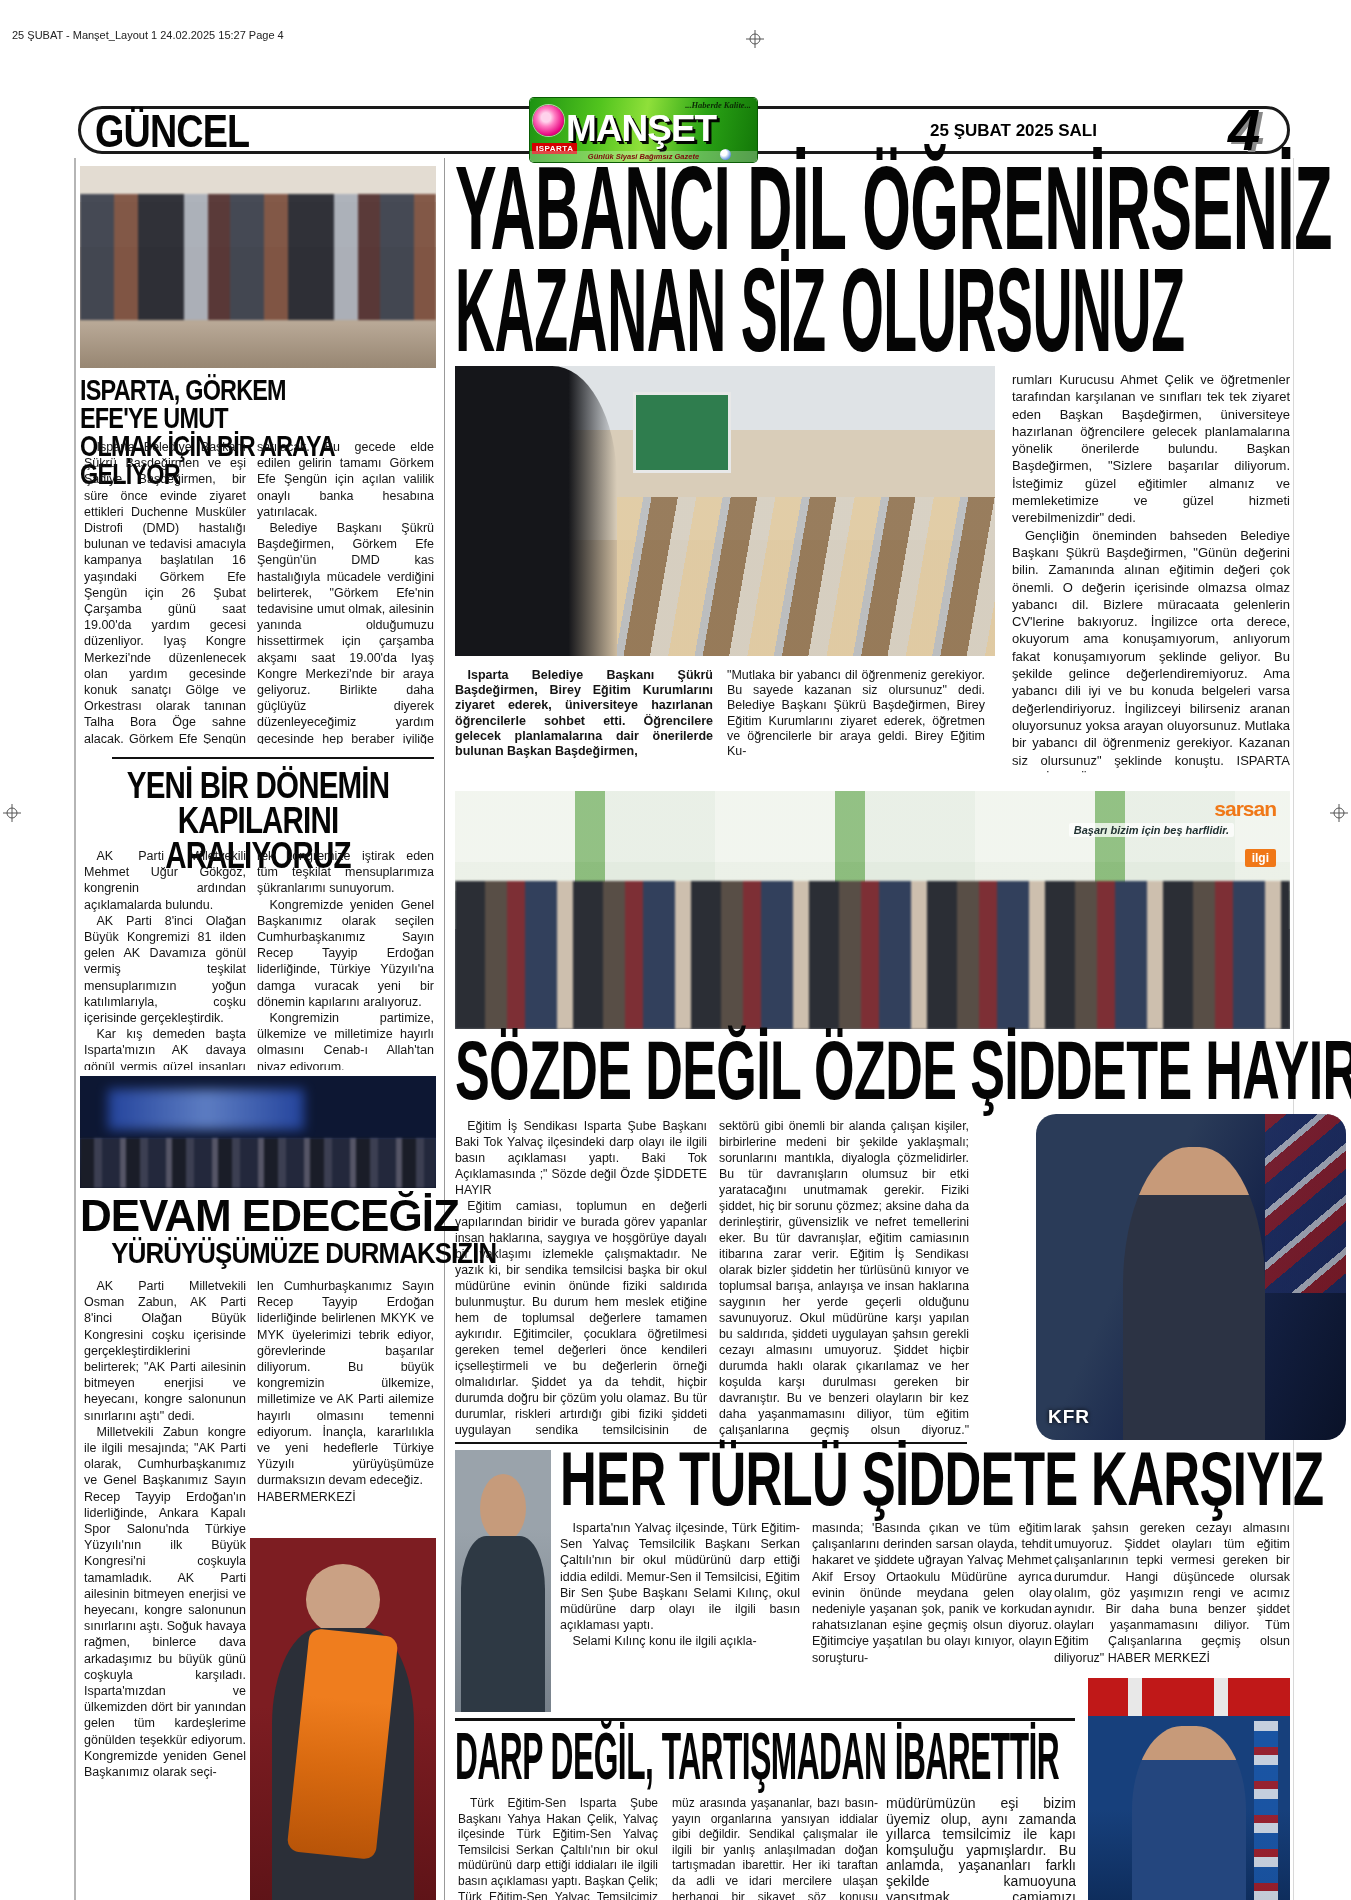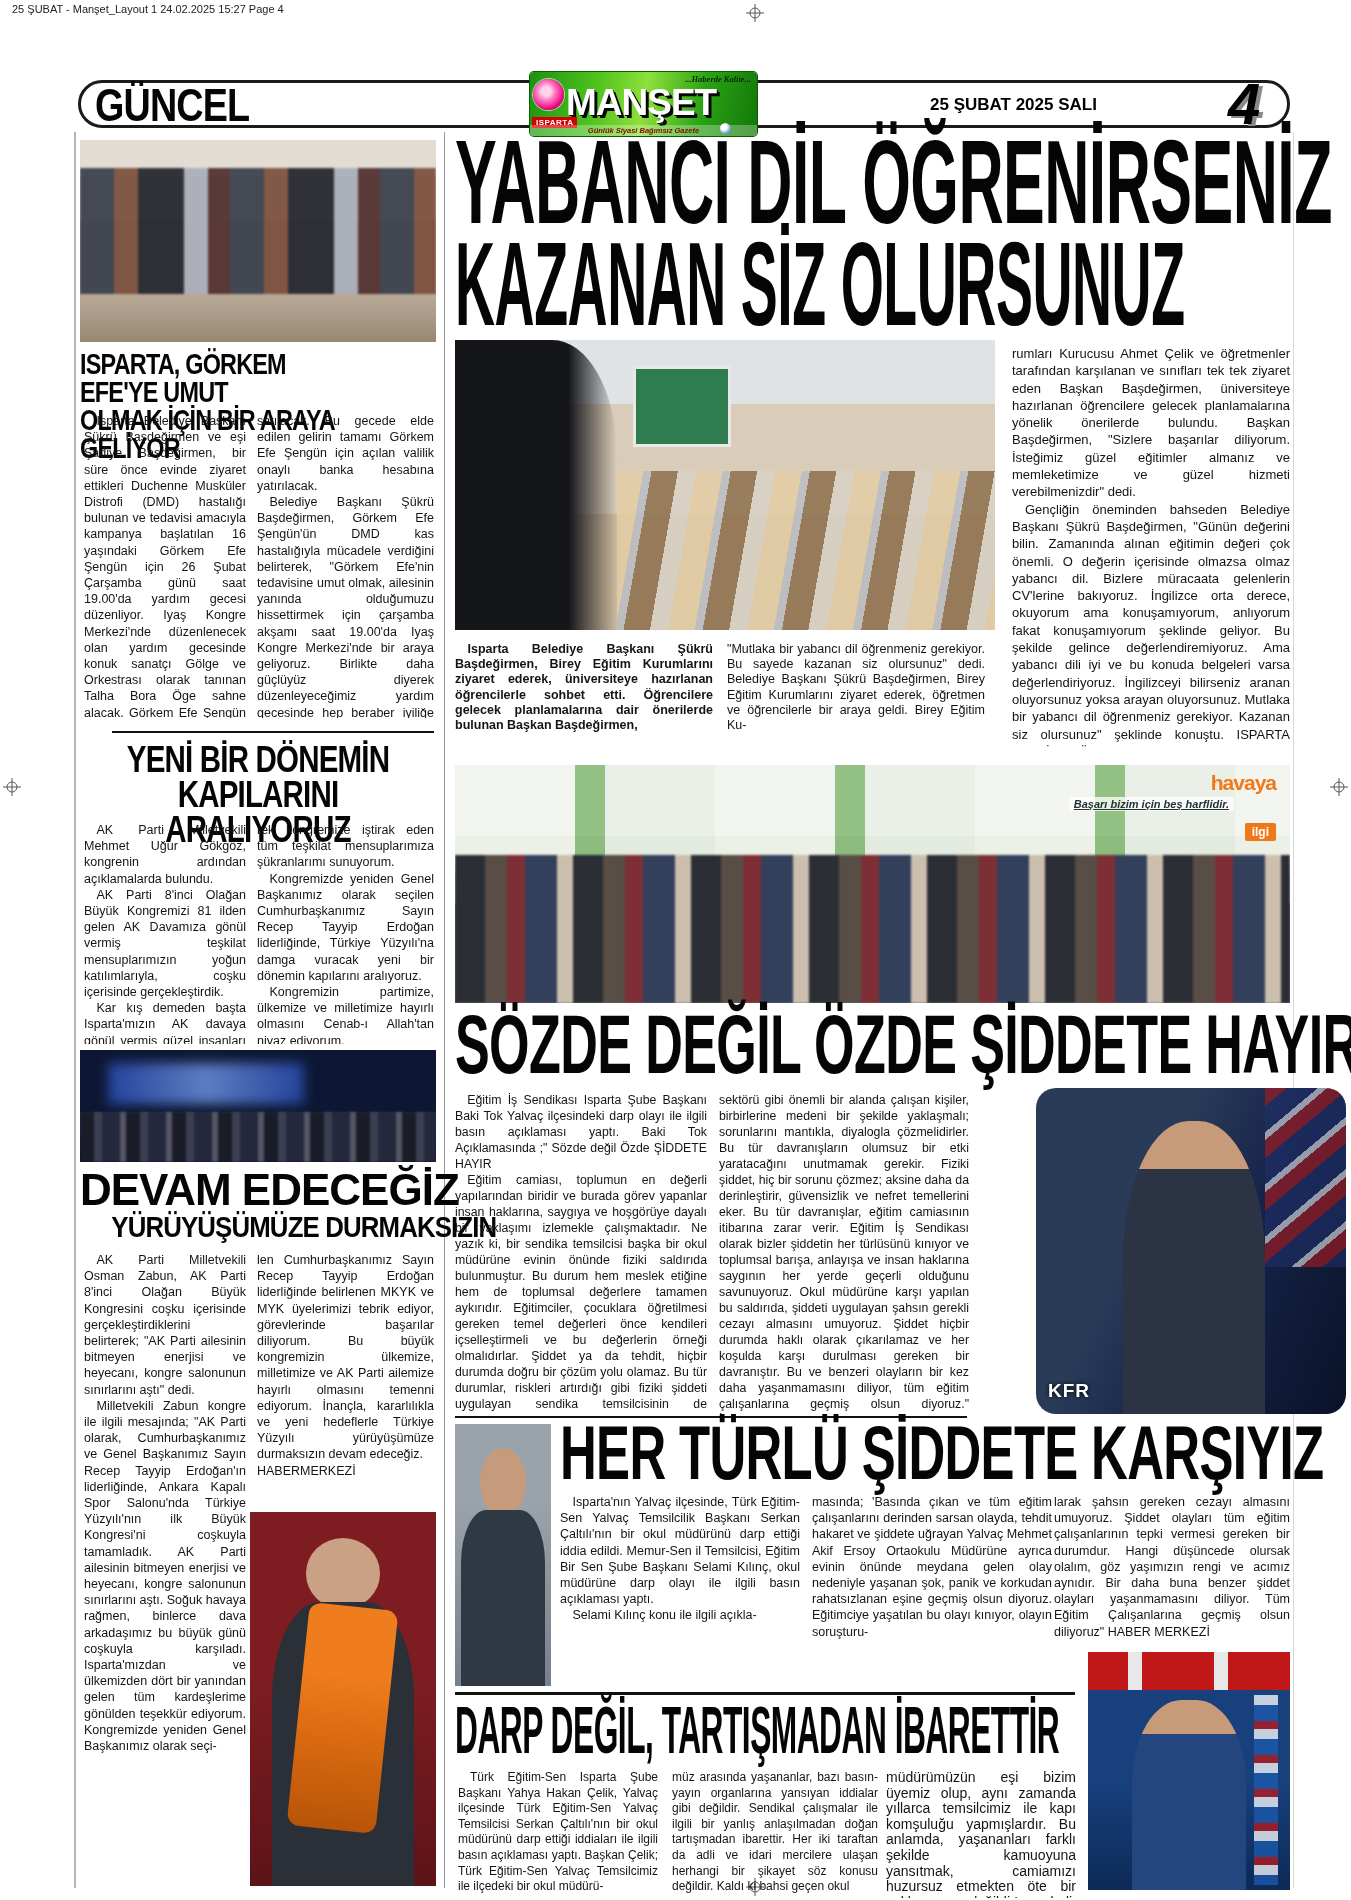--- a/index.html
+++ b/index.html
@@ -5,7 +5,7 @@
   html,body{margin:0;padding:0;background:#ffffff;}
   .page{position:relative;width:1351px;height:1900px;background:#fff;overflow:hidden;
         font-family:"Liberation Sans",sans-serif;color:#111;}
-  .abs{position:absolute;box-sizing:border-box;}
+  .abs{position:absolute;box-sizing:border-box;margin-top:26px;}
   
   .print-header{font:11px "Liberation Sans",sans-serif;color:#222;}
   .regmark svg{display:block;}

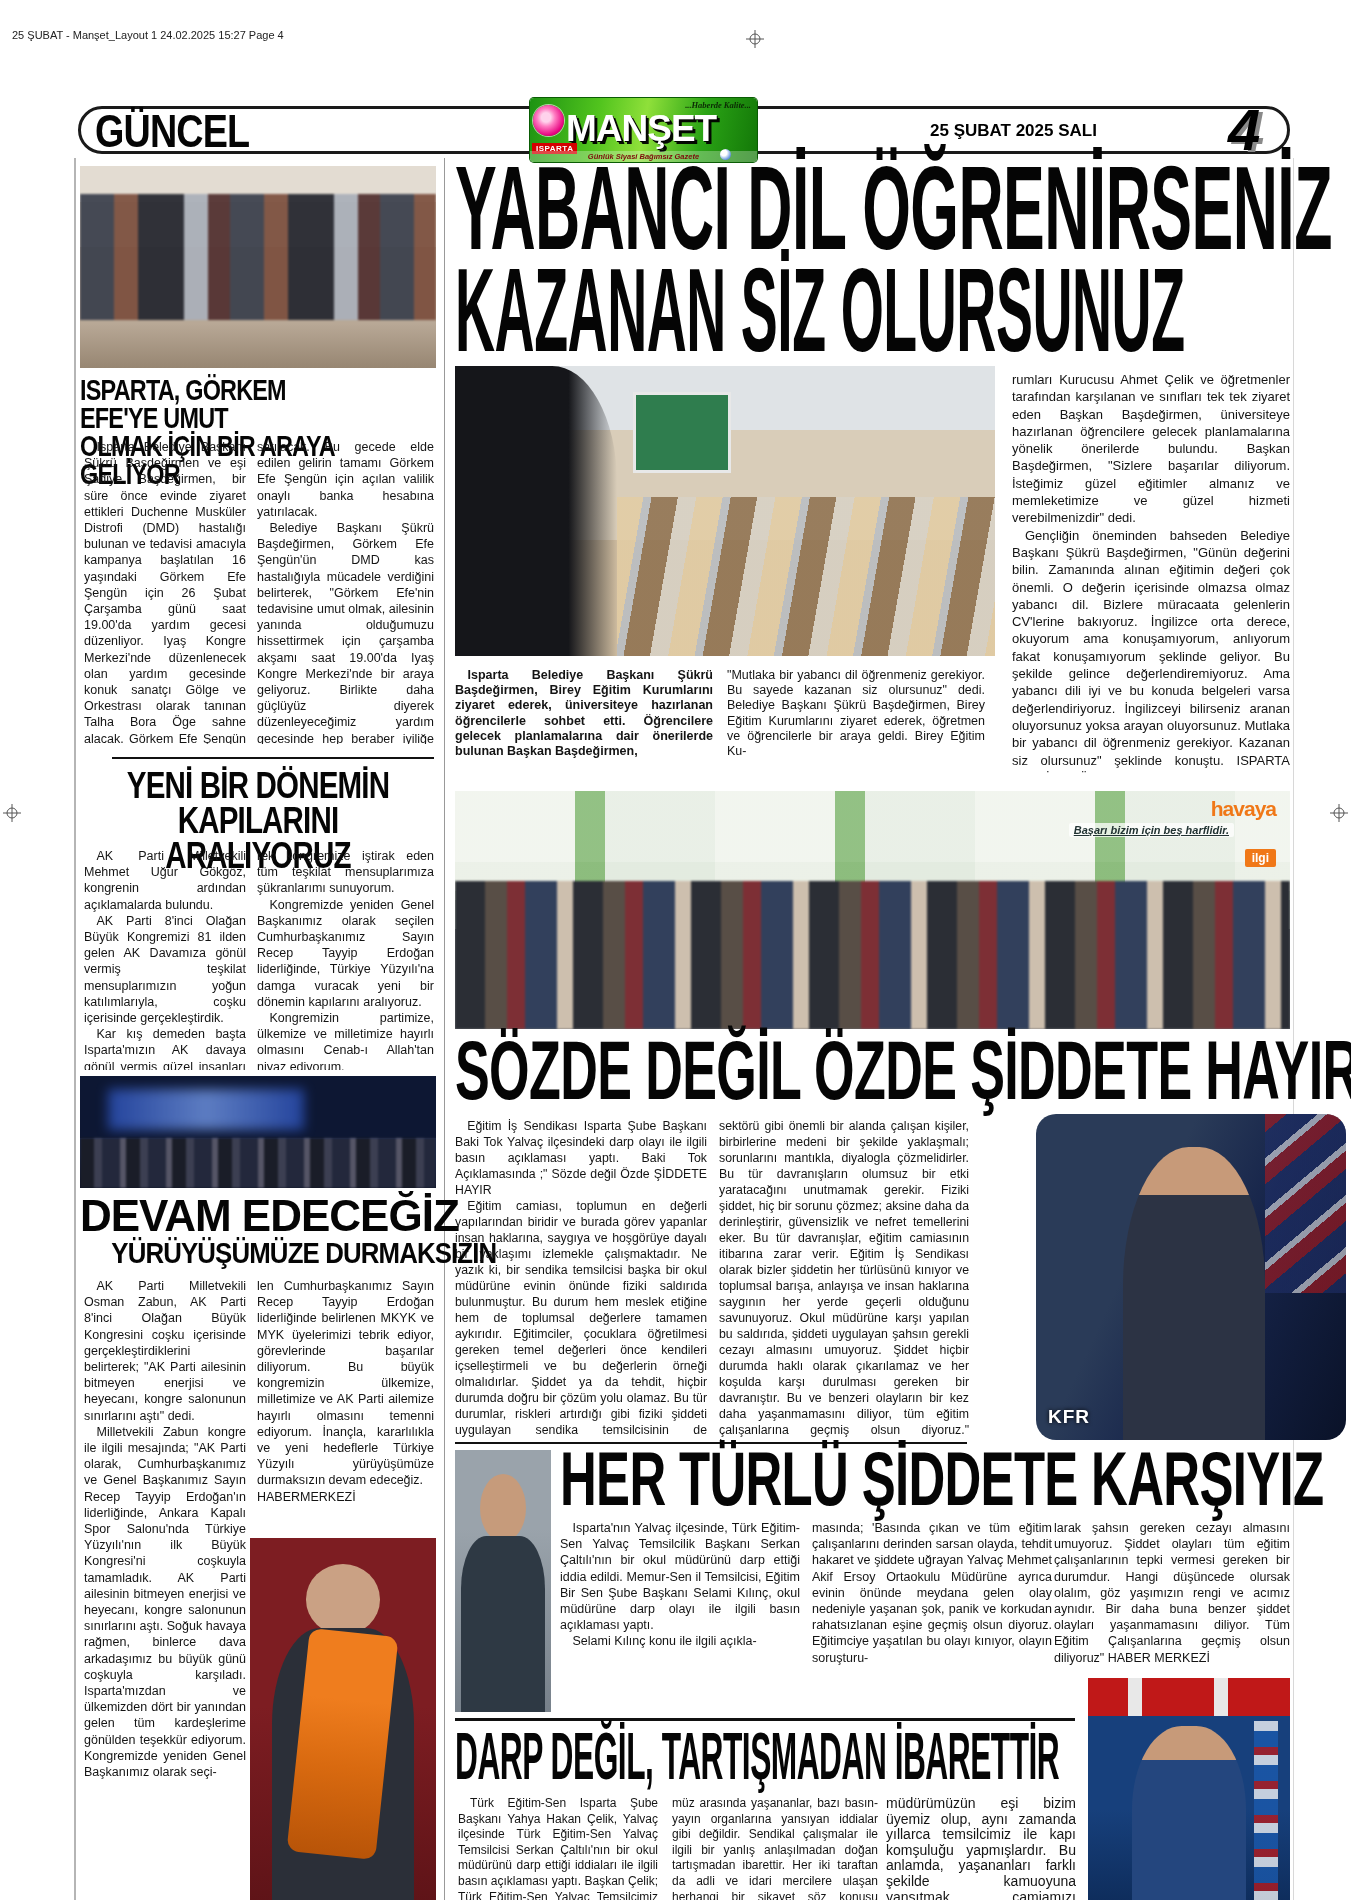--- a/index.html
+++ b/index.html
@@ -211,7 +211,7 @@
   <div class="abs photo ph-group" style="left:455px;top:765px;width:835px;height:238px;">
     <div class="bldg"></div>
     <div class="crowd"></div>
-    <span class="birey-logo" style="right:14px;top:6px;">havaya</span>
+    <span class="birey-logo" style="right:14px;top:6px;">sarsan</span>
     <span class="birey-slogan" style="right:56px;top:32px;">Başarı bizim için beş harflidir.</span>
     <span class="ilgi-box" style="right:14px;top:58px;">ilgi</span>
   </div>

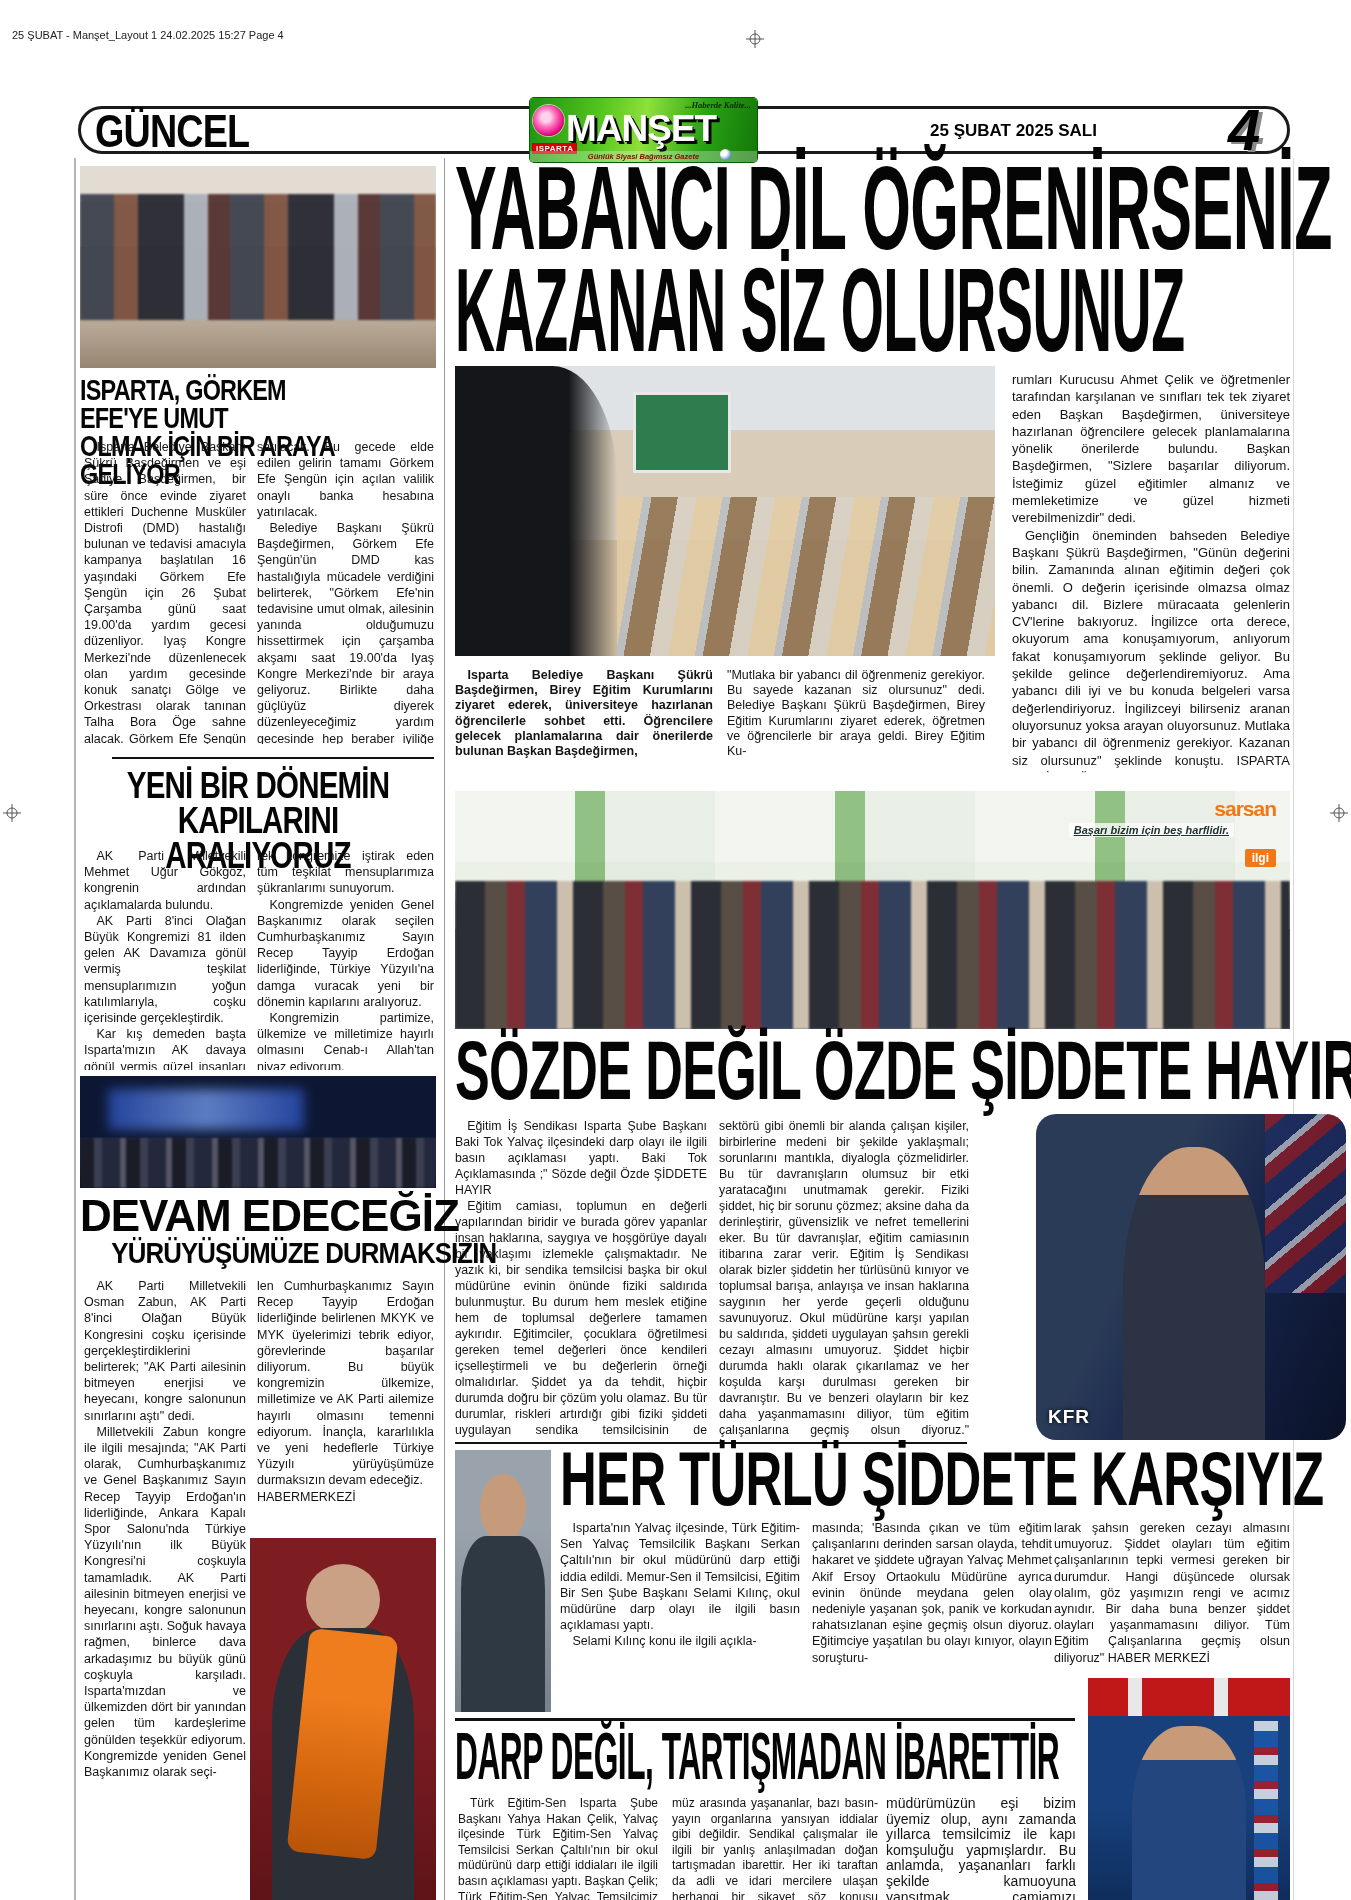--- a/index.html
+++ b/index.html
@@ -86,7 +86,7 @@
   
   .birey-logo{position:absolute;font-weight:900;color:#f07818;font-size:21px;letter-spacing:-1px;}
   .birey-slogan{position:absolute;font:italic 600 11px "Liberation Sans",sans-serif;color:#233;
-                background:rgba(255,255,255,.75);padding:1px 5px;border-radius:2px;text-decoration:underline;}
+                background:rgba(255,255,255,.75);padding:1px 5px;border-radius:2px;}
   .ilgi-box{position:absolute;background:#f07818;color:#fff;font:bold 12px "Liberation Sans",sans-serif;
             padding:2px 7px;border-radius:2px;}
   .capt{font-size:12.5px;line-height:15.2px;}

